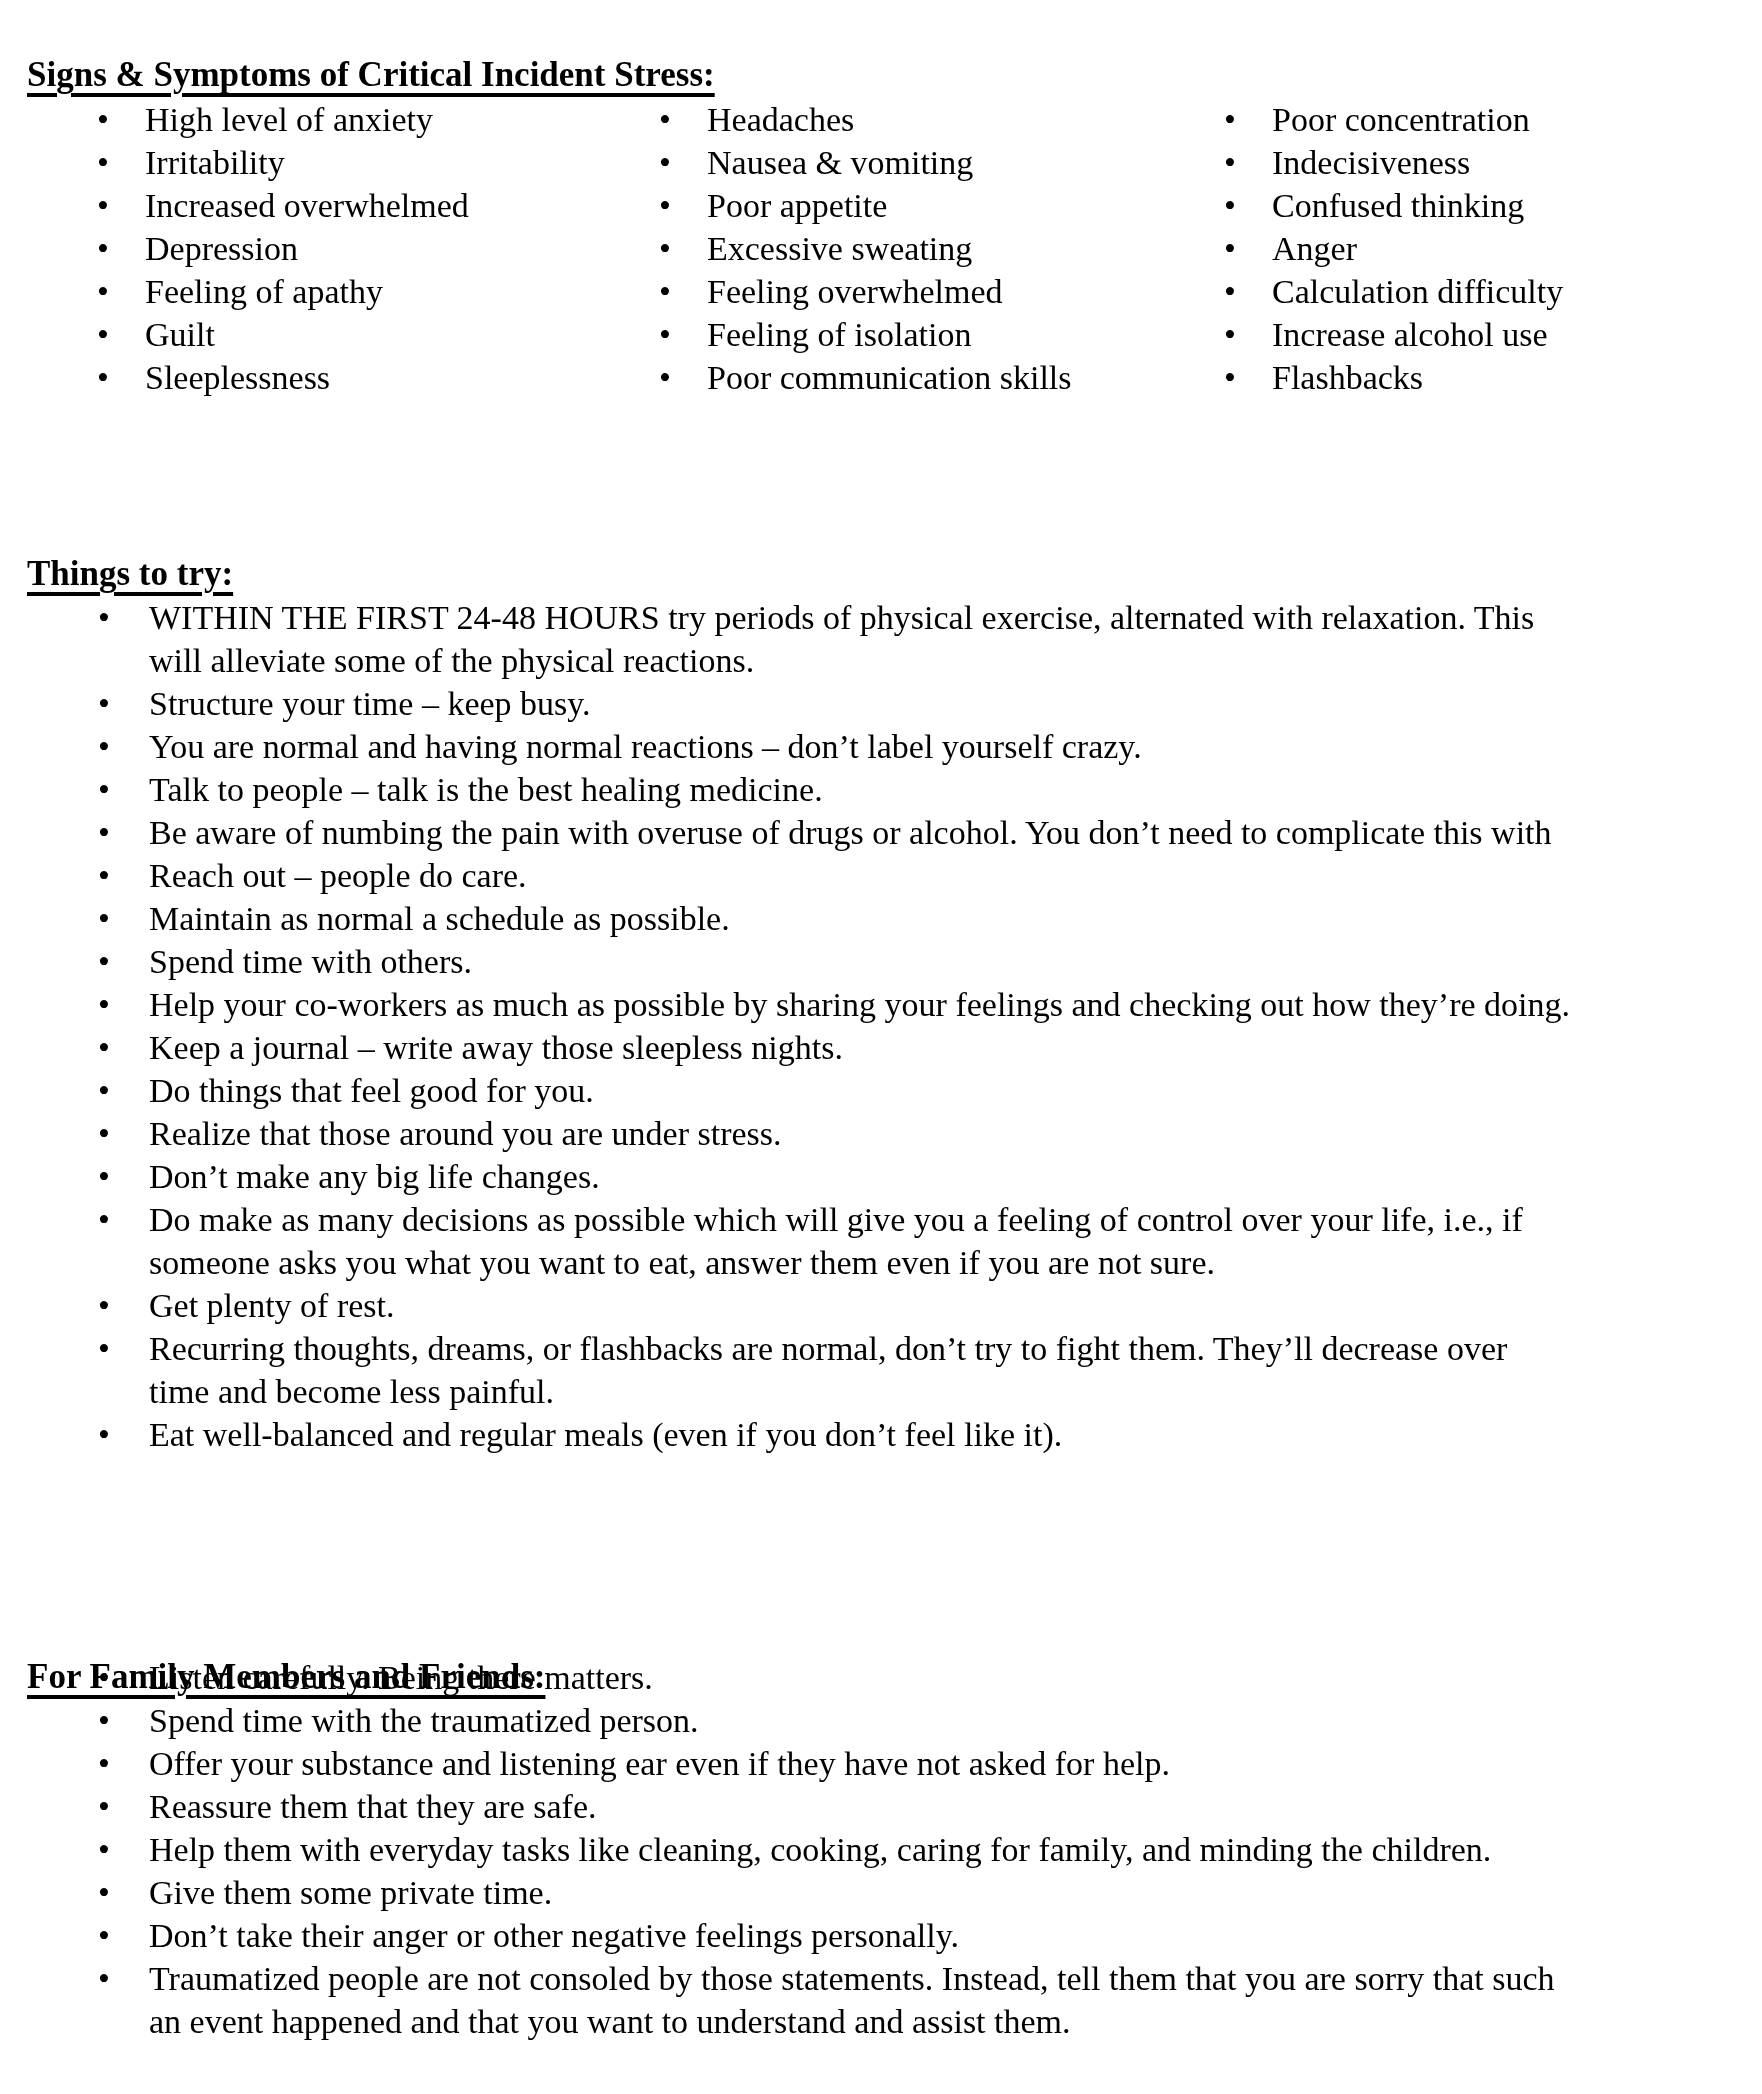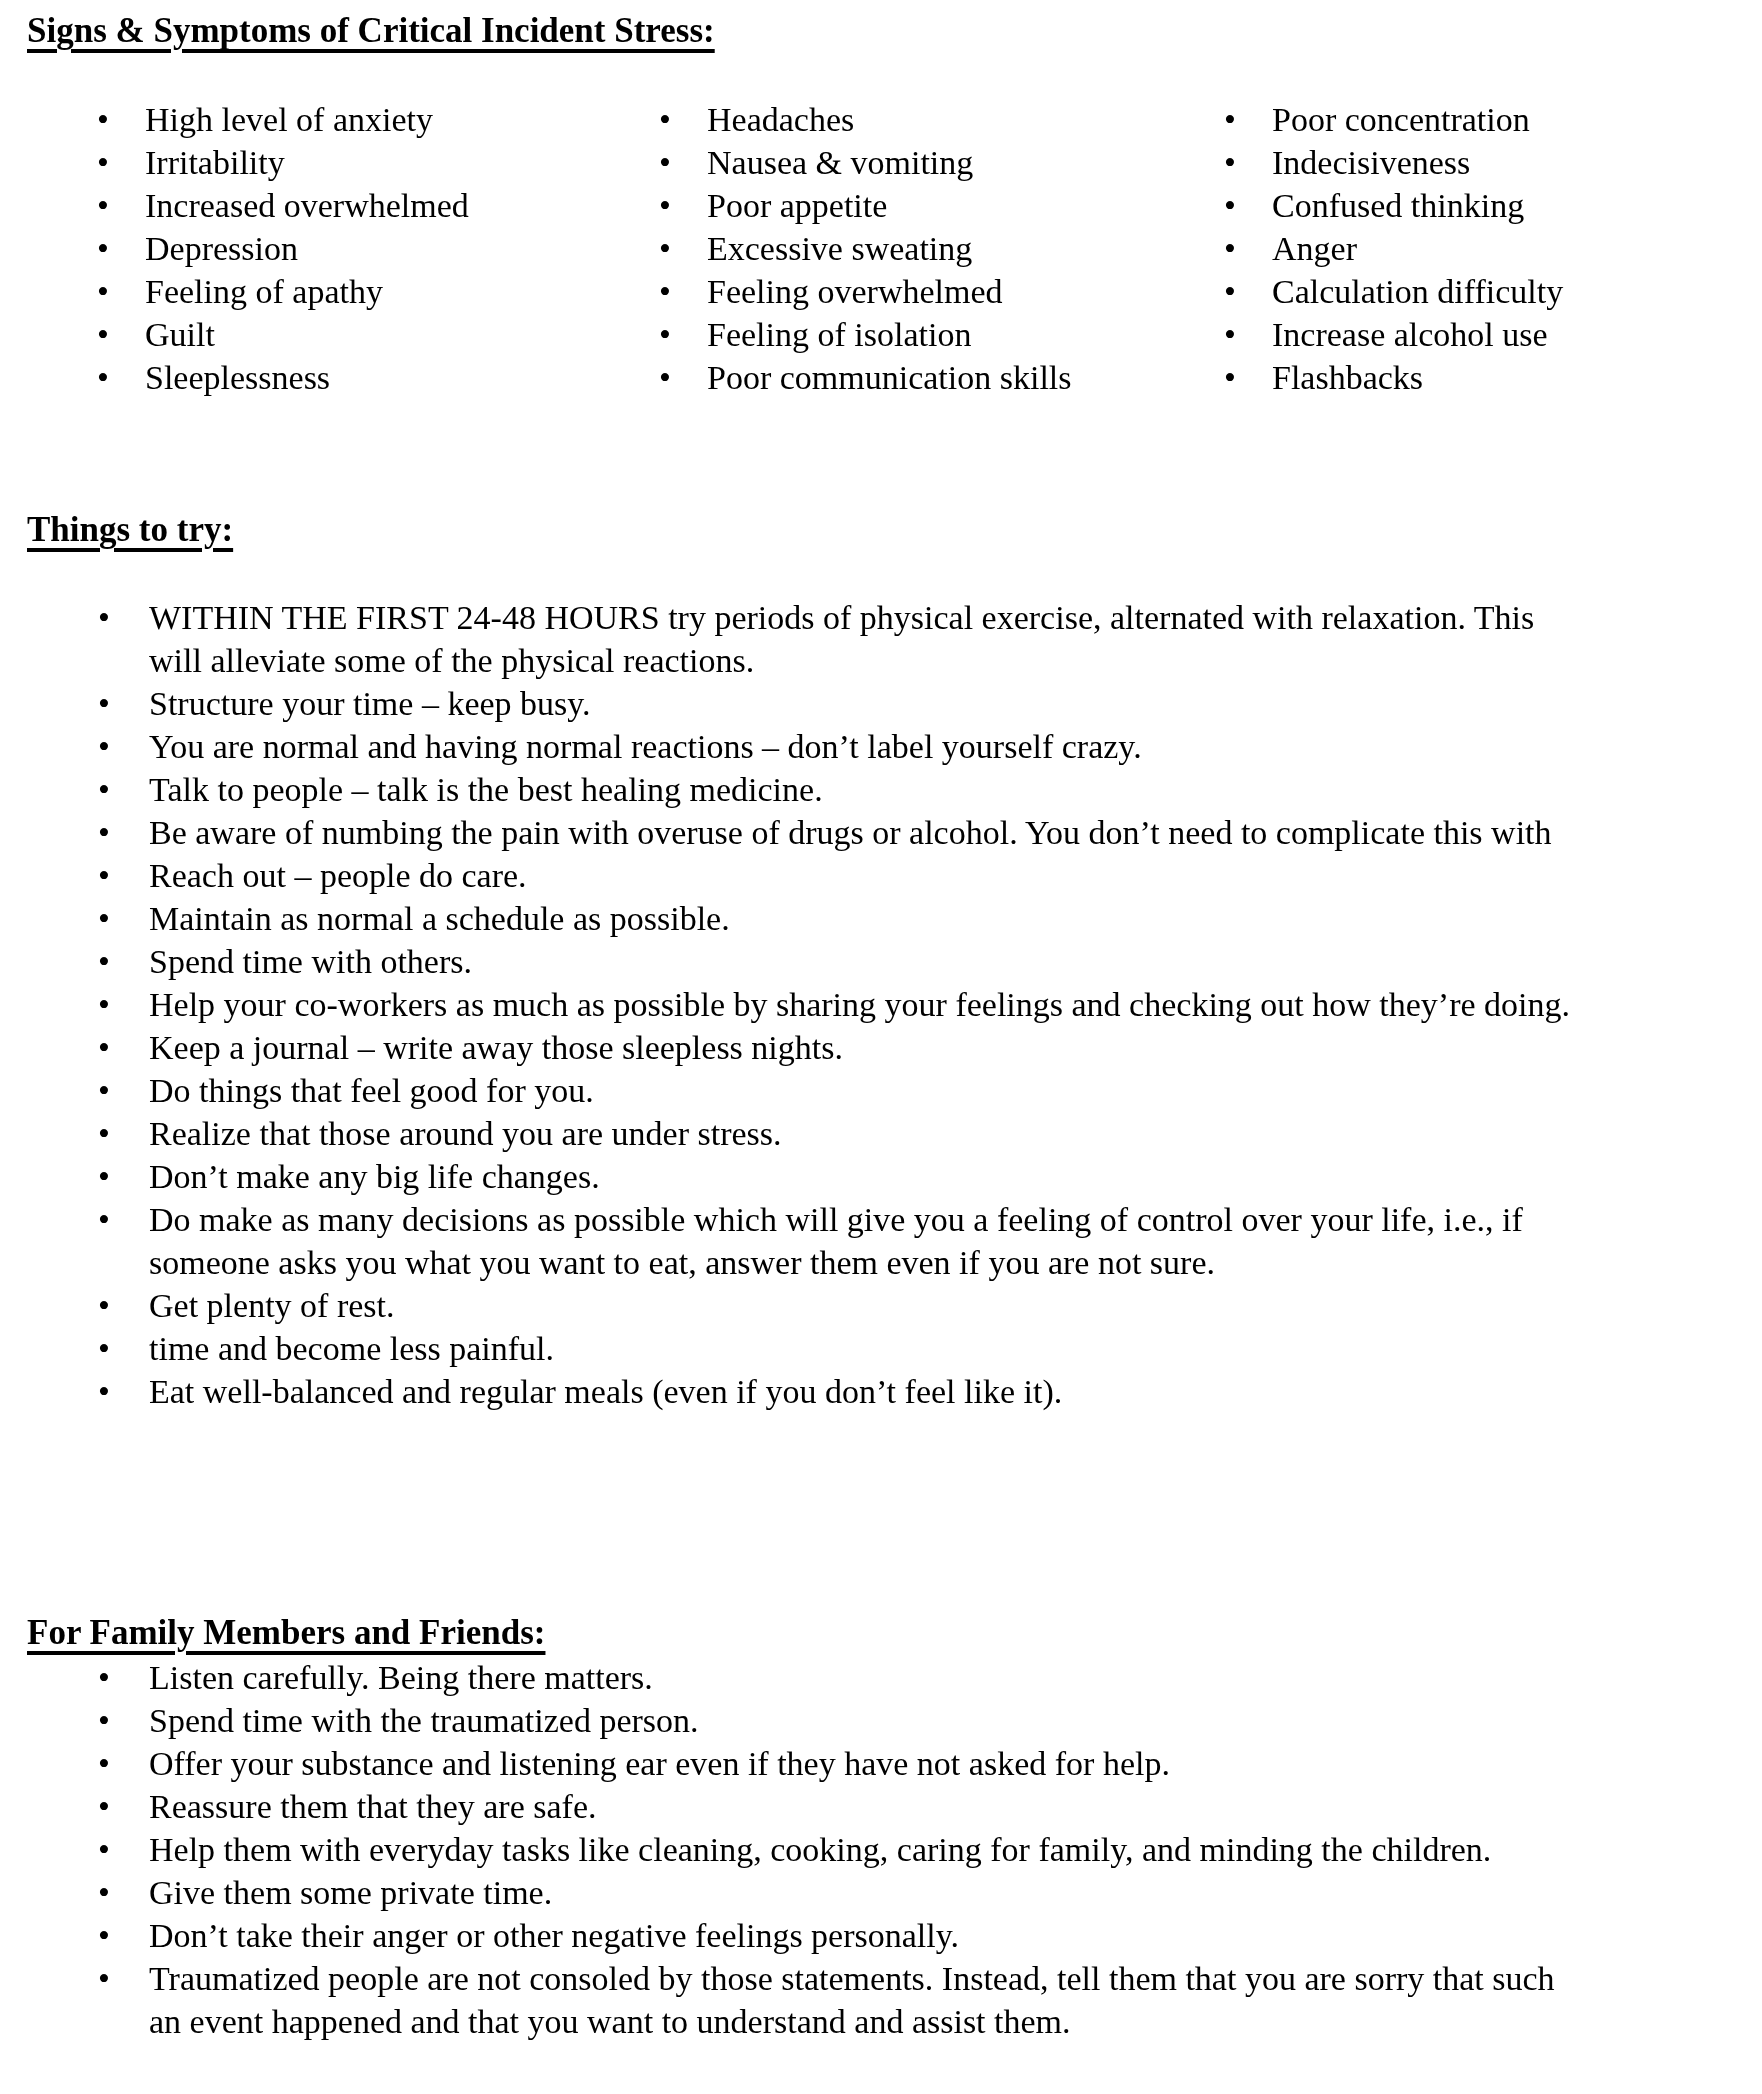--- a/index.html
+++ b/index.html
@@ -24,6 +24,7 @@
     text-decoration: underline;
     text-decoration-thickness: 4.1px;
     text-underline-offset: 7.4px;
+    margin-top: 44px;
   }
   #h-symptoms { top: 9px; }
   #h-things   { top: 508px; }

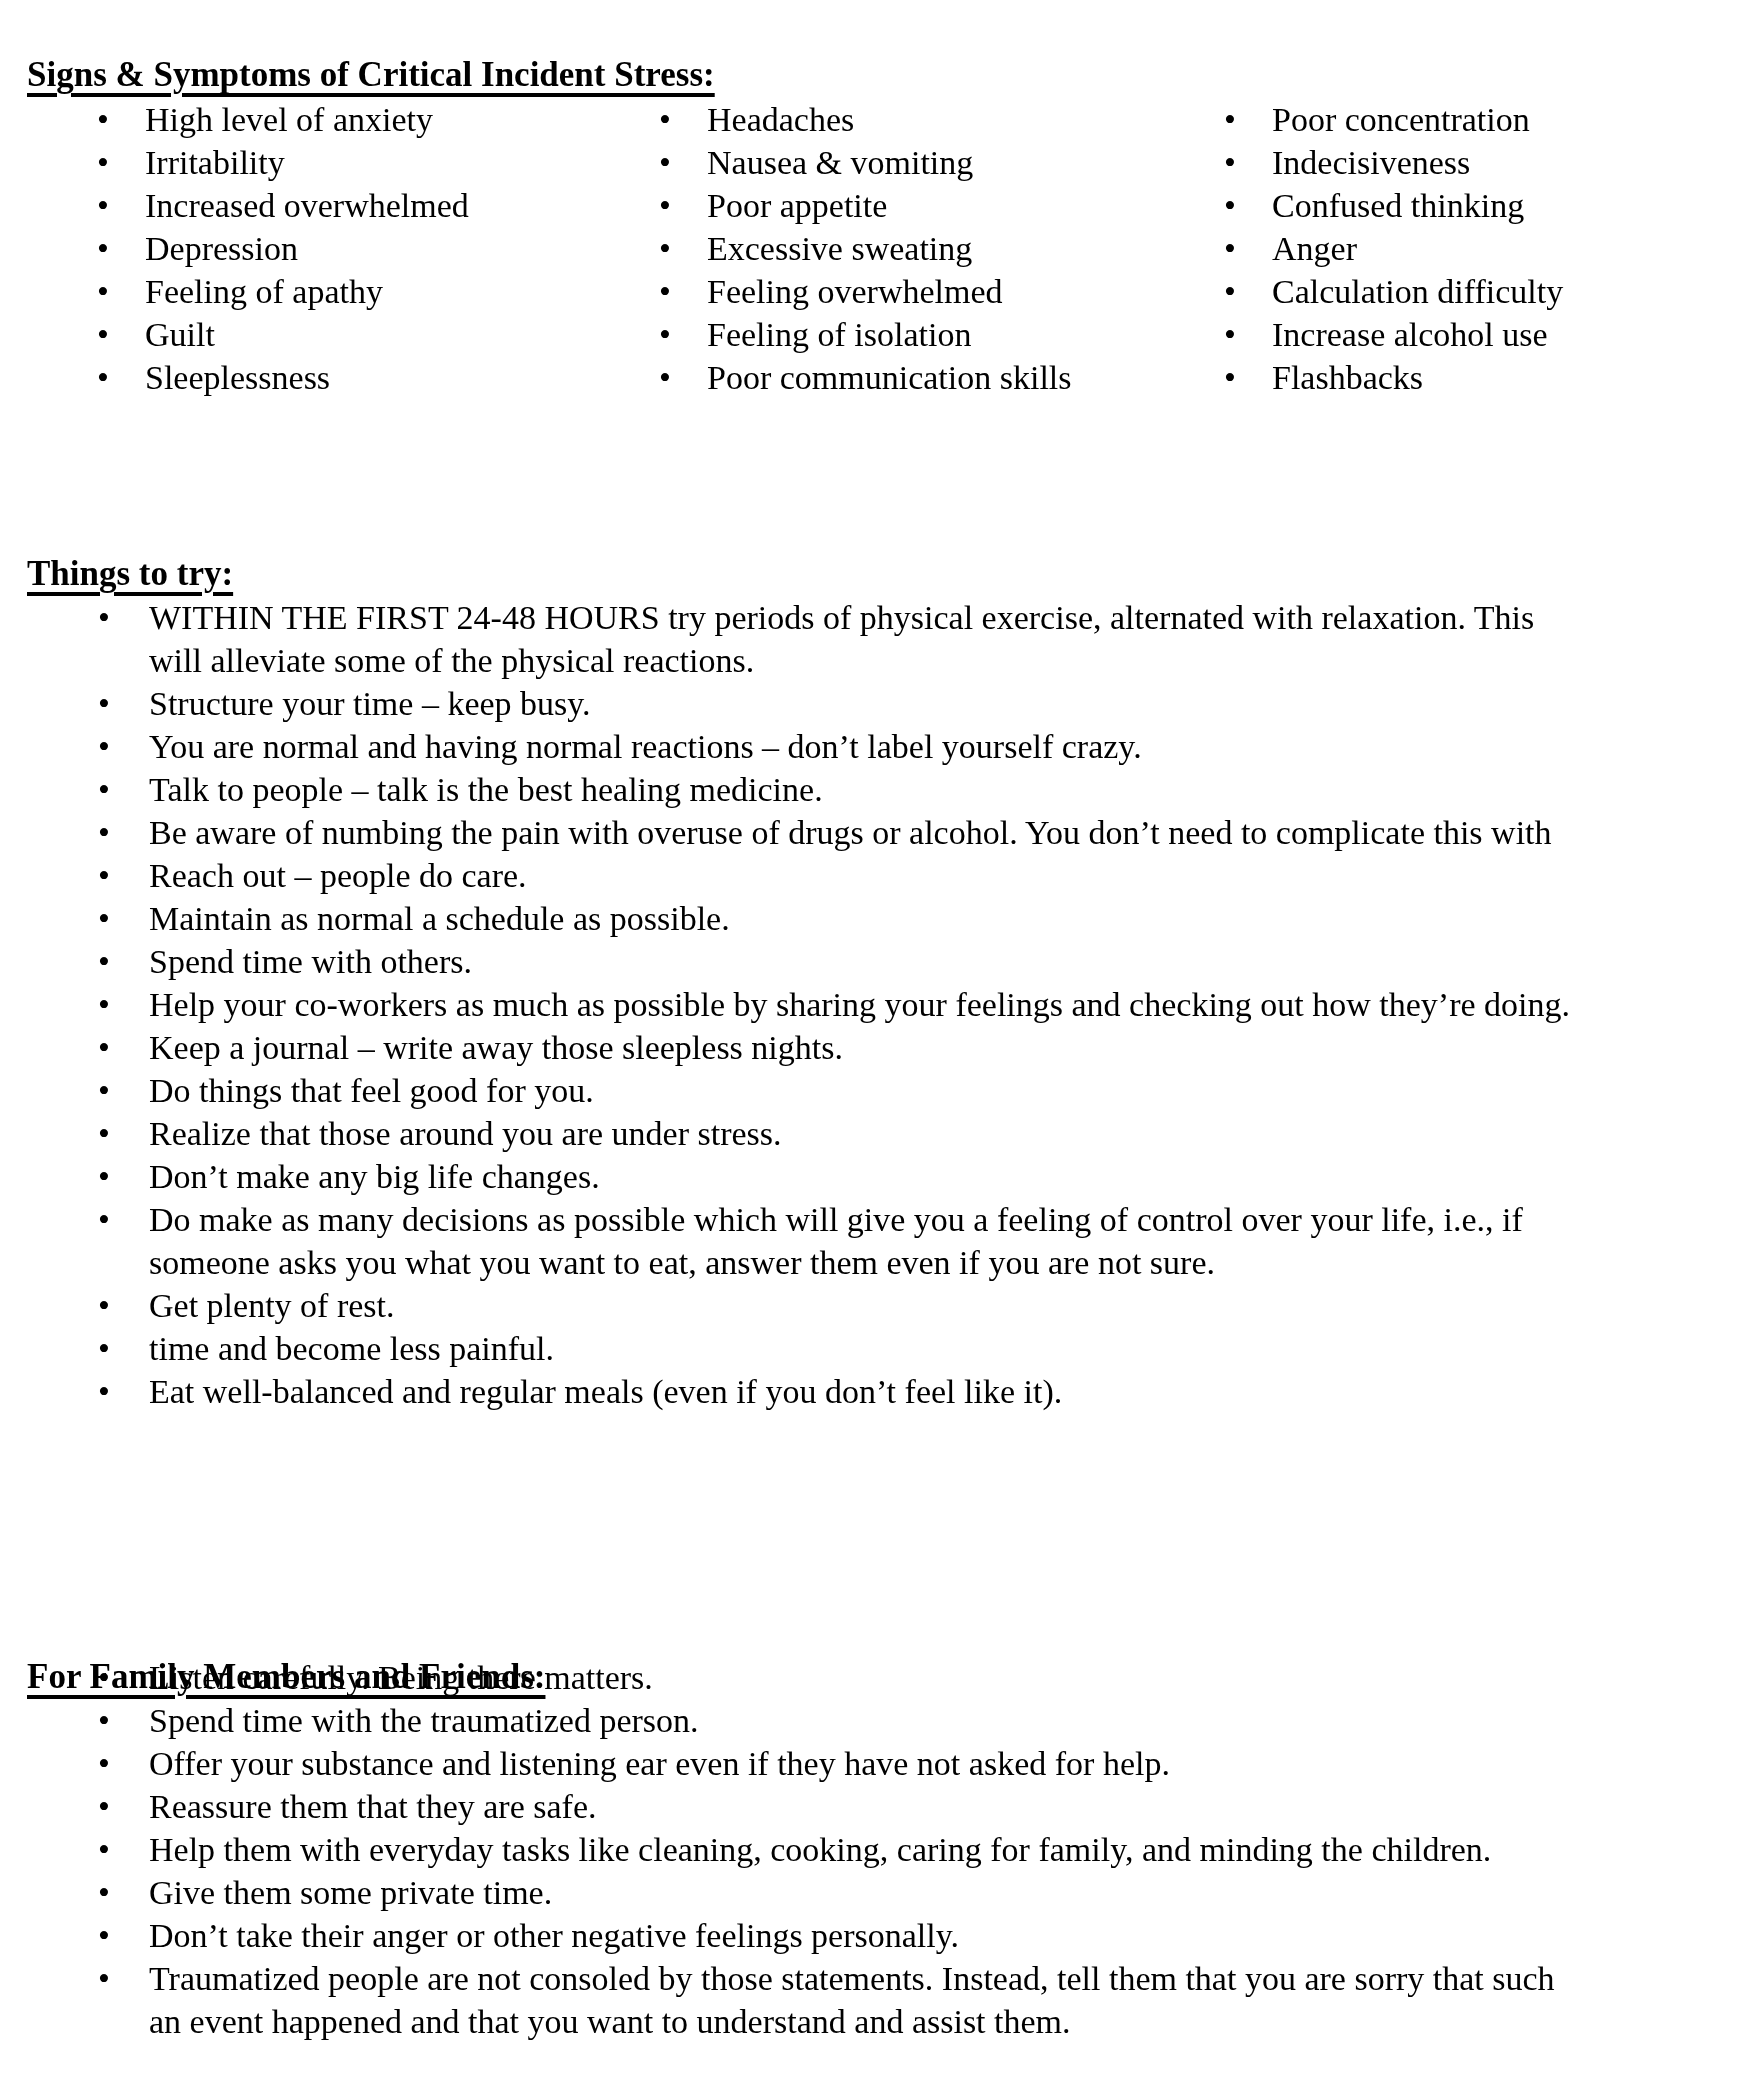--- a/index.html
+++ b/index.html
@@ -172,6 +172,7 @@
       </li>
     <li>
         <span class="bullet">•</span>
+        <div class="line">Recurring thoughts, dreams, or flashbacks are normal, don’t try to fight them. They’ll decrease over</div>
         <div class="line">time and become less painful.</div>
       </li>
     <li>

